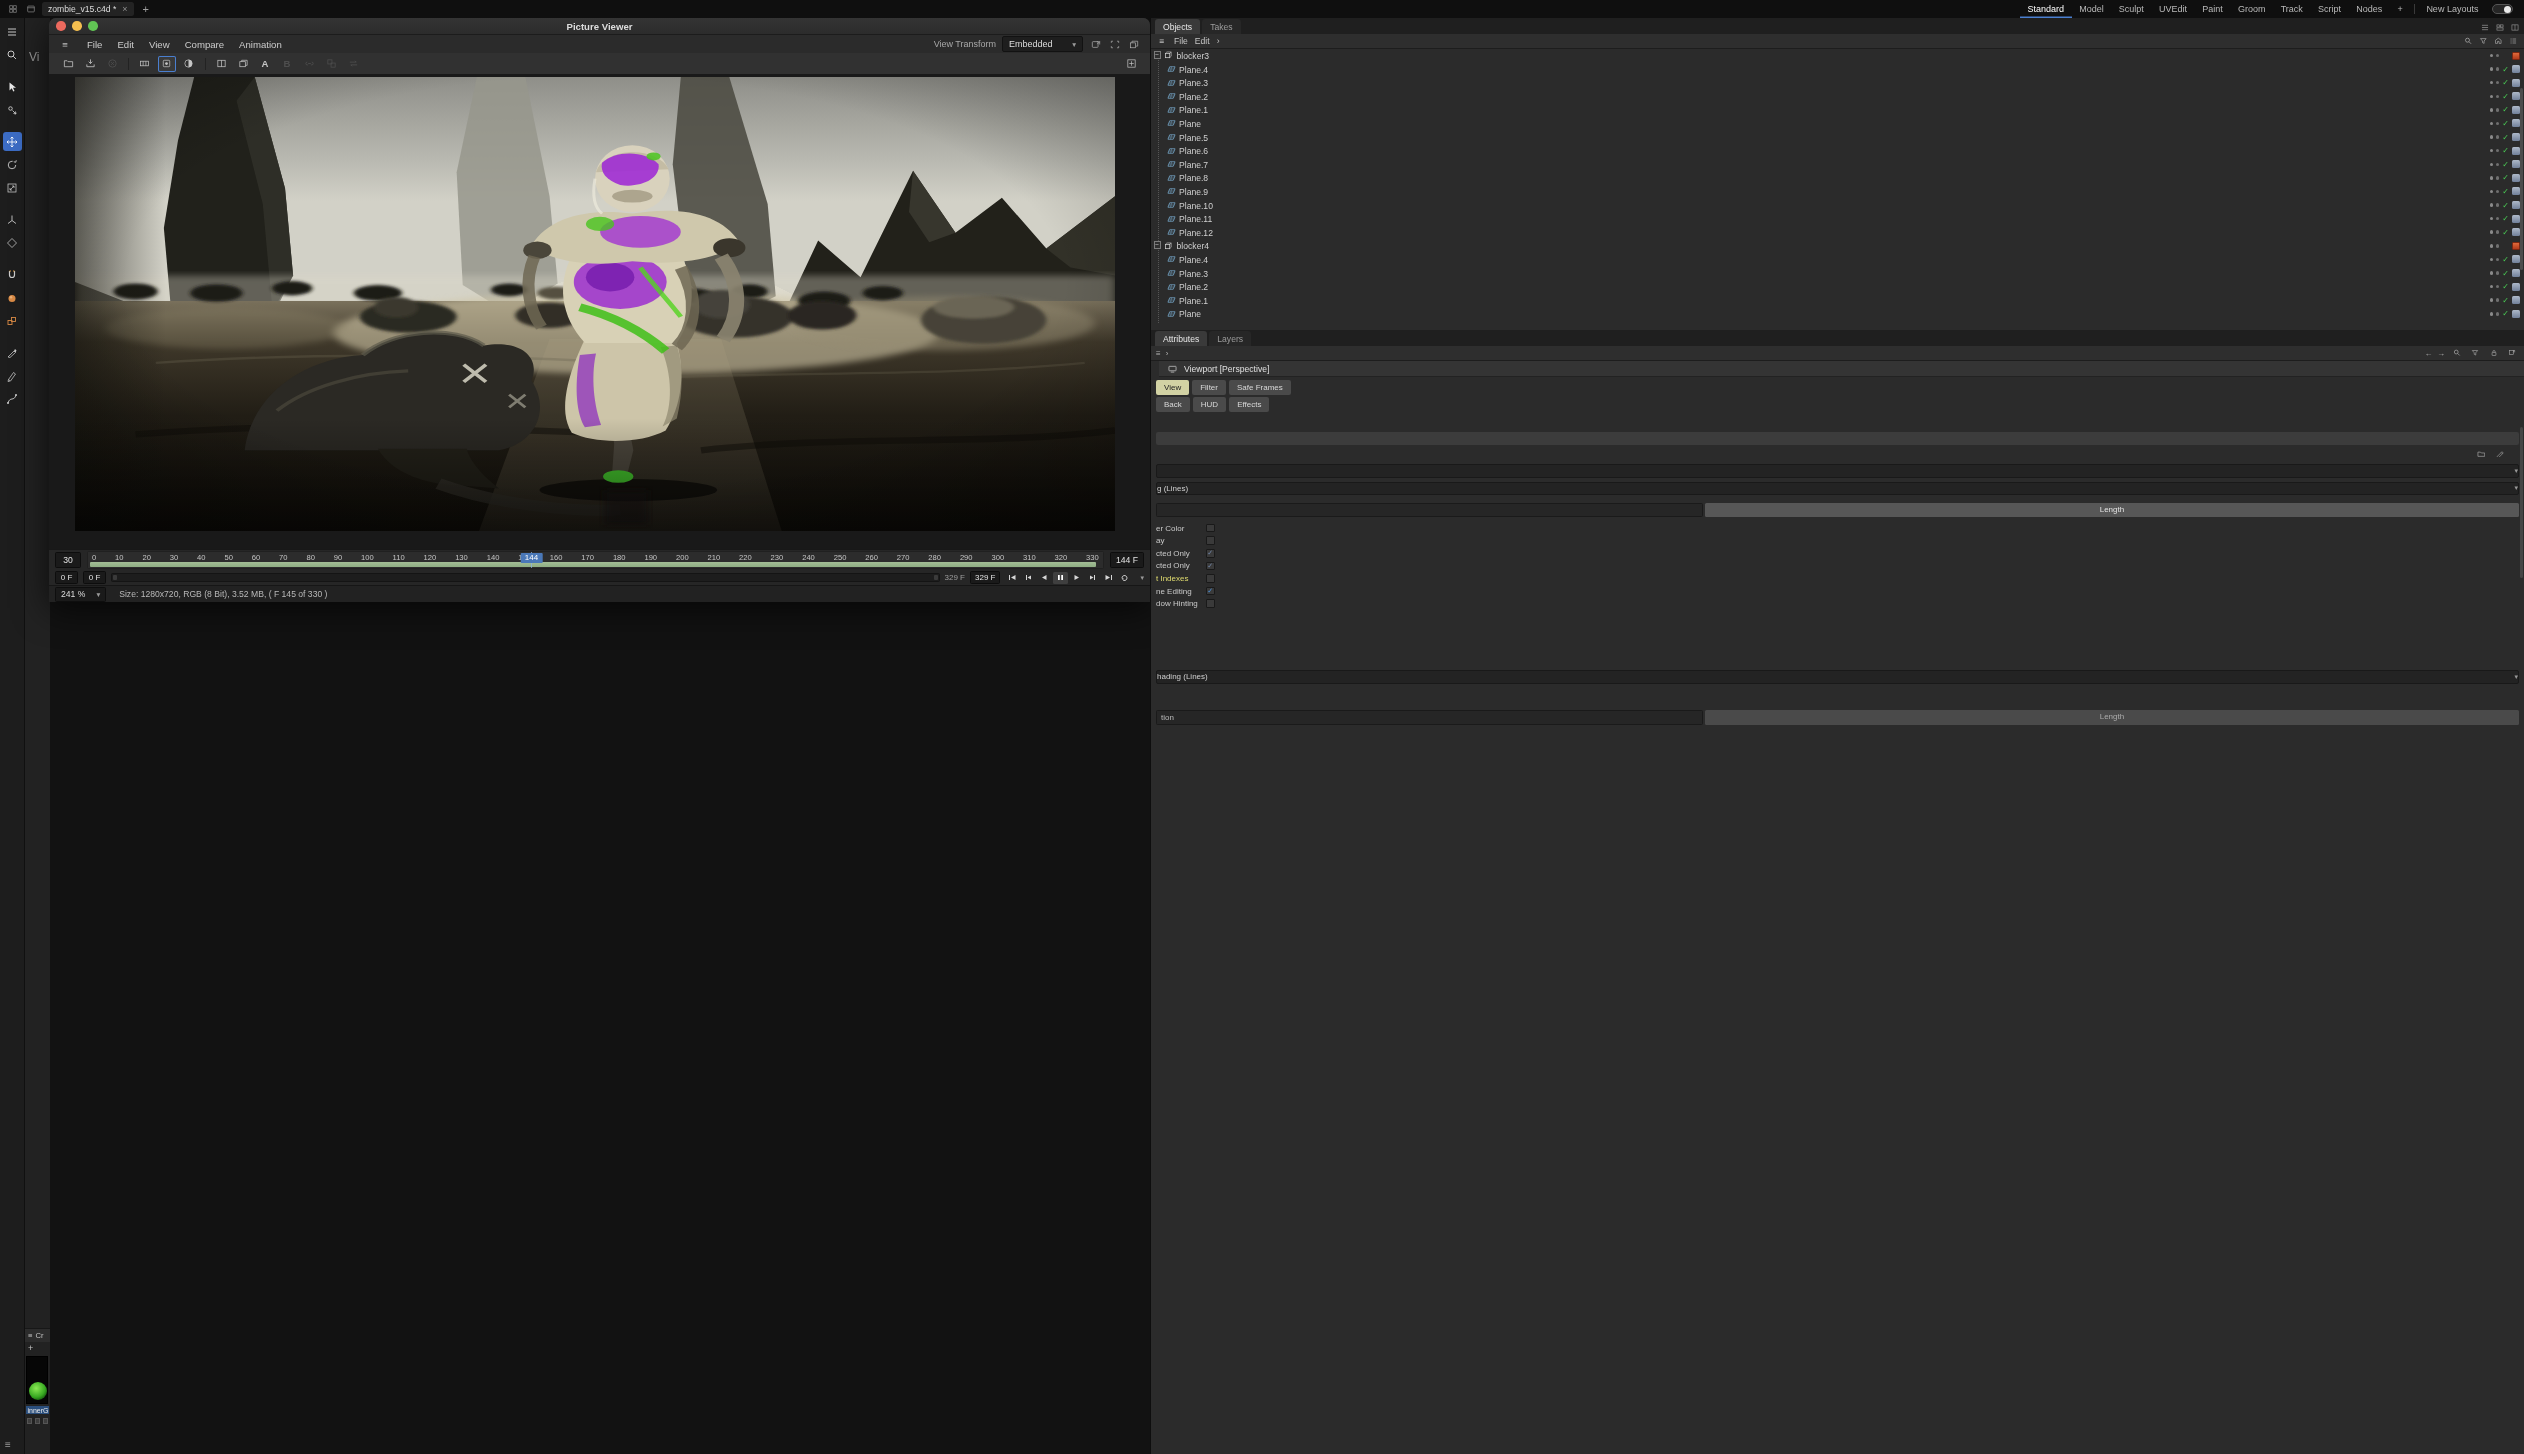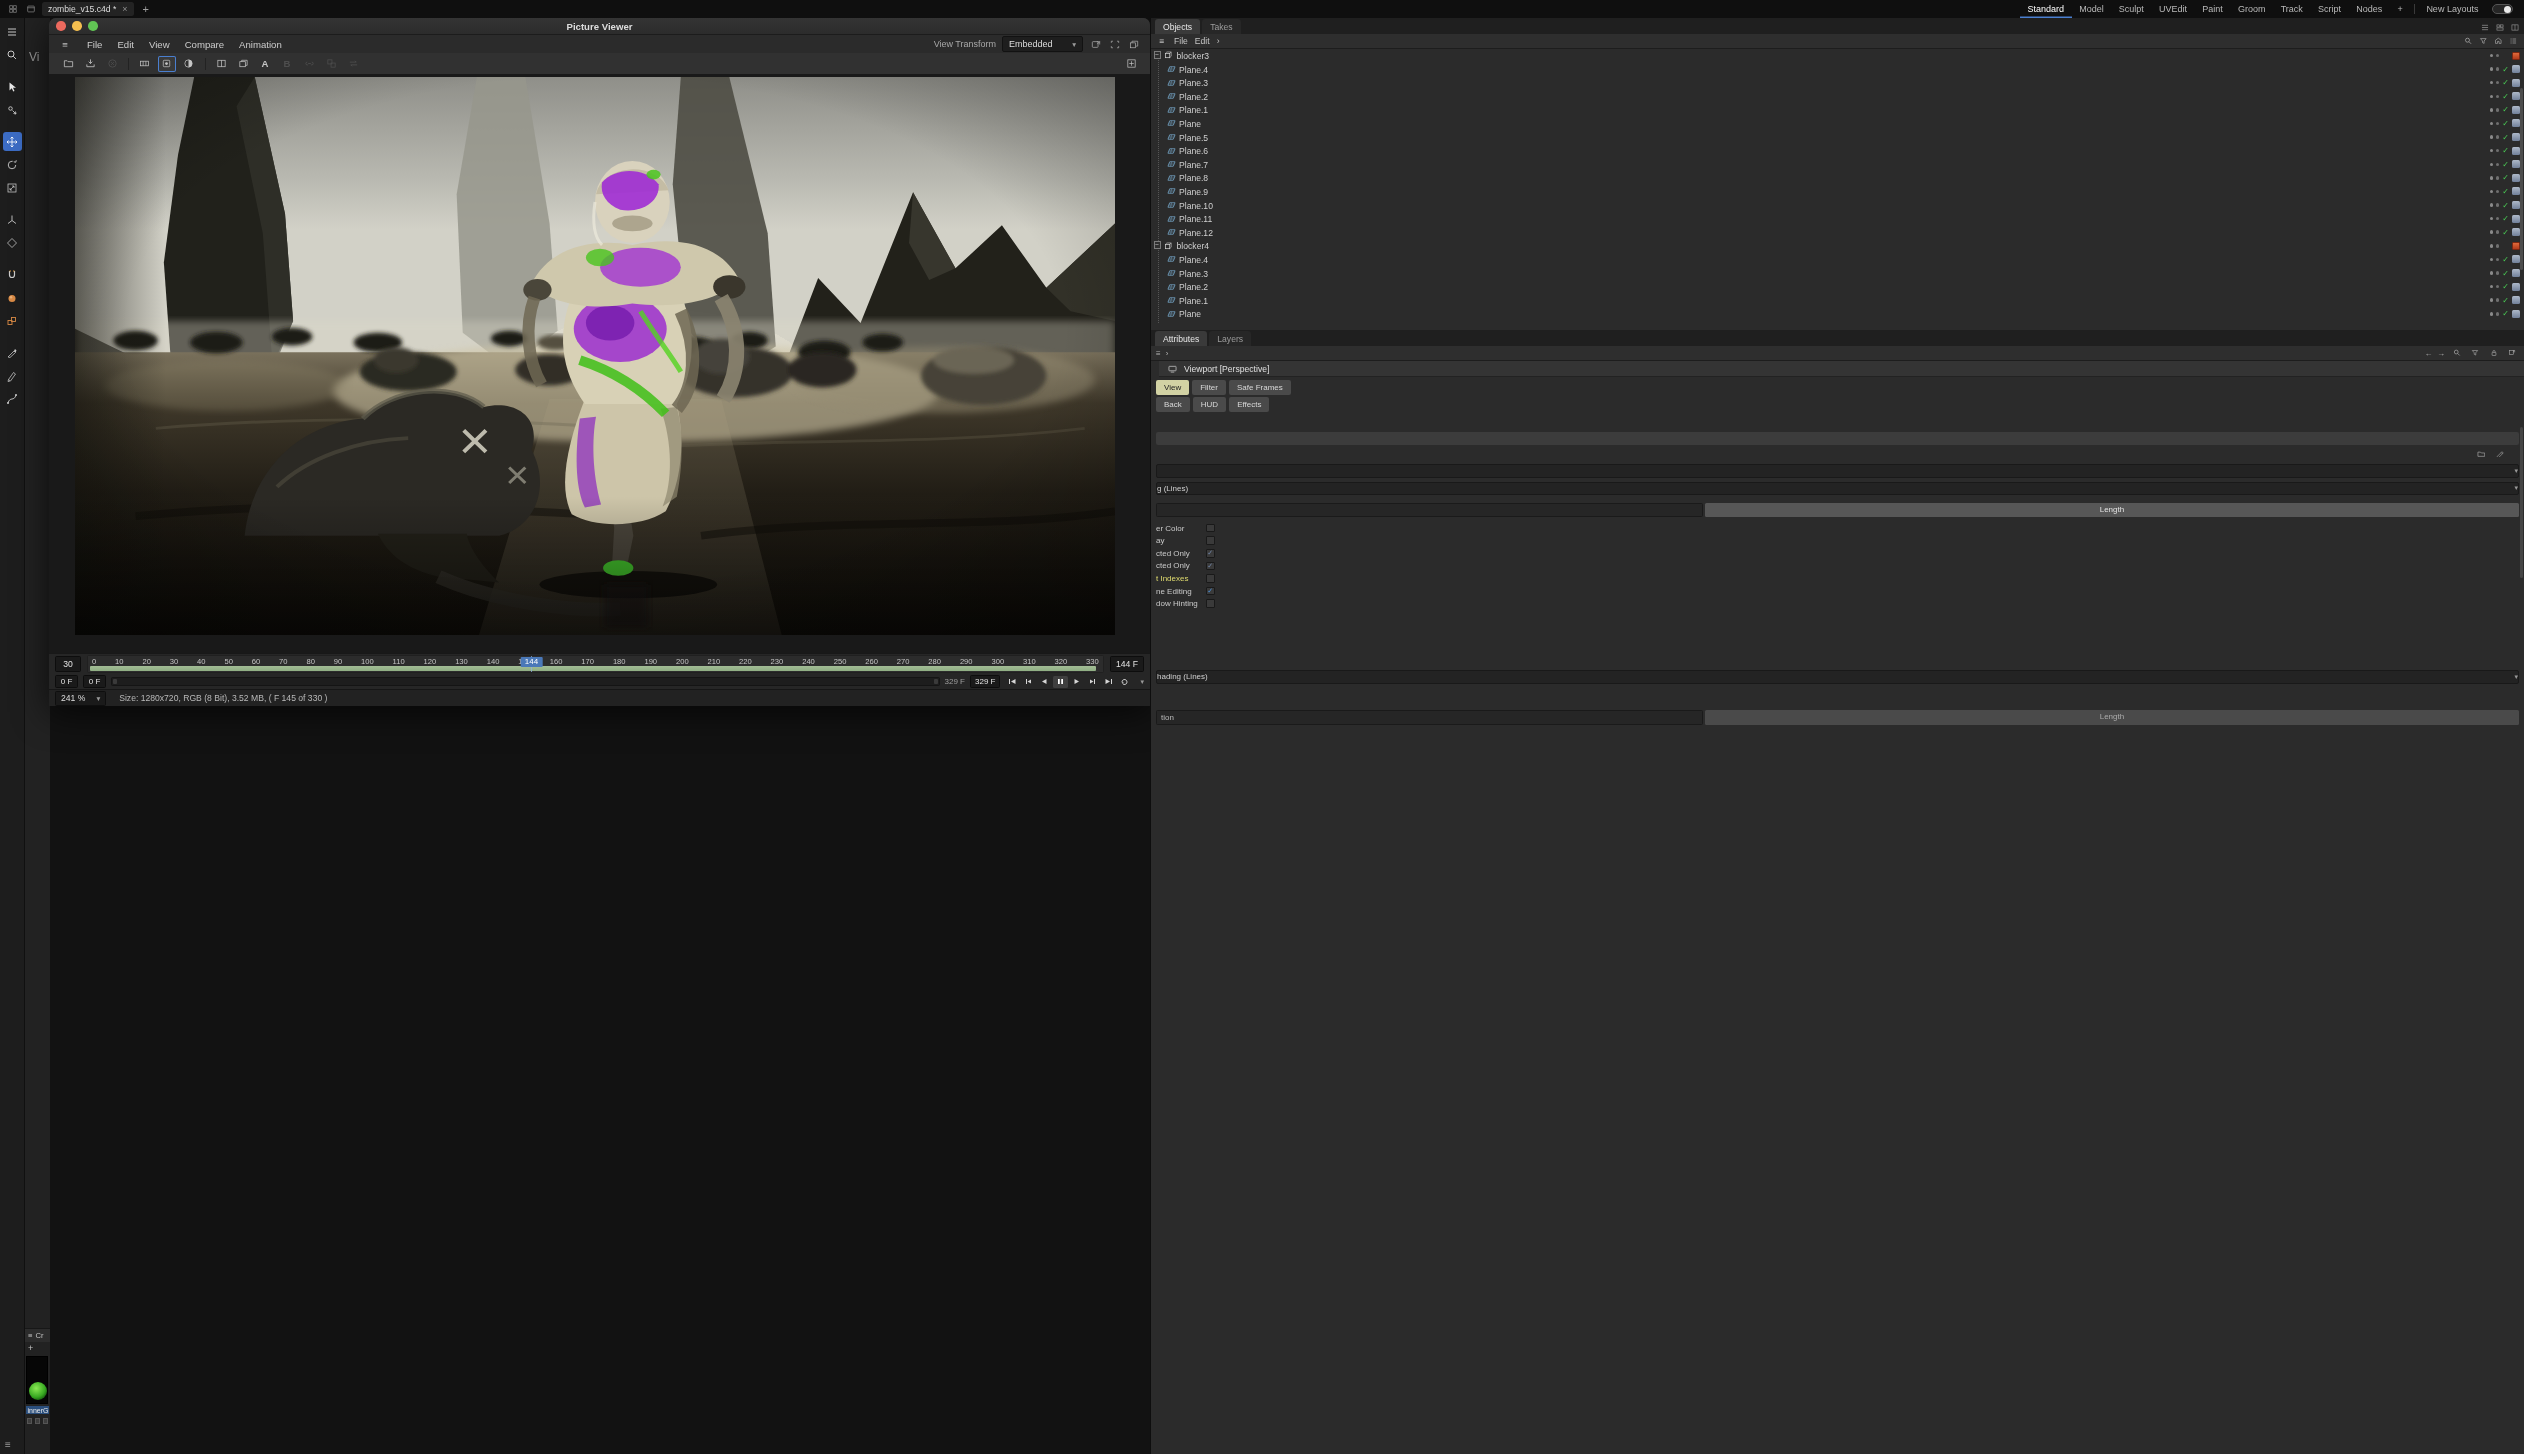--- a/index.html
+++ b/index.html
@@ -39,7 +39,7 @@
 .view-icons span{width:6px;height:6px;background:#3d3d3d;border:0.5px solid #555;}
 
 
-.pv-window{position:absolute;left:49px;top:18px;width:1101px;height:688px;background:#242424;border-radius:7px 7px 0 0;box-shadow:0 6px 35px rgba(0,0,0,.7);display:flex;flex-direction:column;overflow:hidden;z-index:45;}
+.pv-window{position:absolute;left:49px;top:18px;width:1101px;height:584px;background:#242424;border-radius:7px 7px 0 0;box-shadow:0 6px 35px rgba(0,0,0,.7);display:flex;flex-direction:column;overflow:hidden;z-index:45;}
 .titlebar{height:17px;background:linear-gradient(#343434,#2c2c2c);border-bottom:0.5px solid #1c1c1c;display:flex;align-items:center;position:relative;padding:0 7px;flex:none;}
 .lights{display:flex;gap:6.6px;}
 .light{width:9.6px;height:9.6px;border-radius:50%;}

